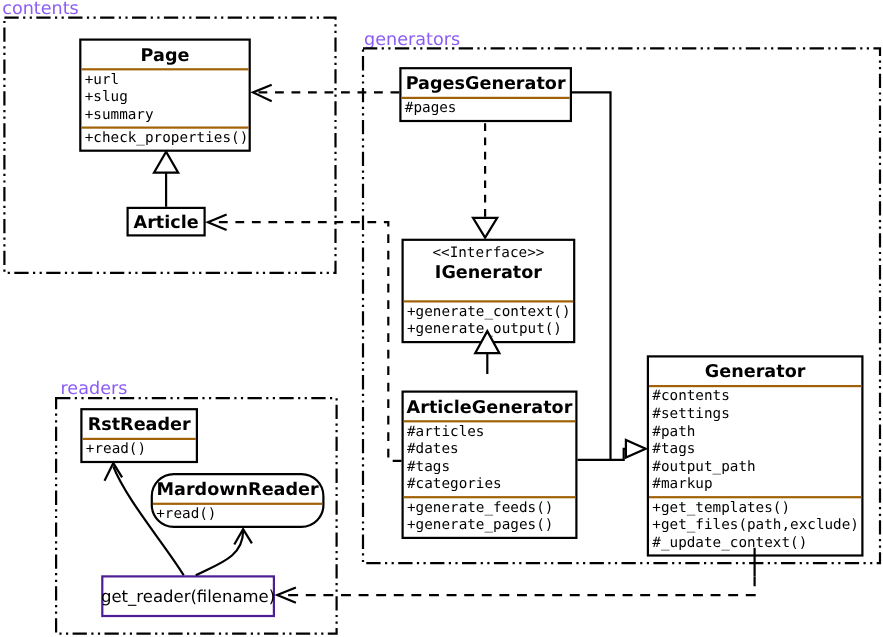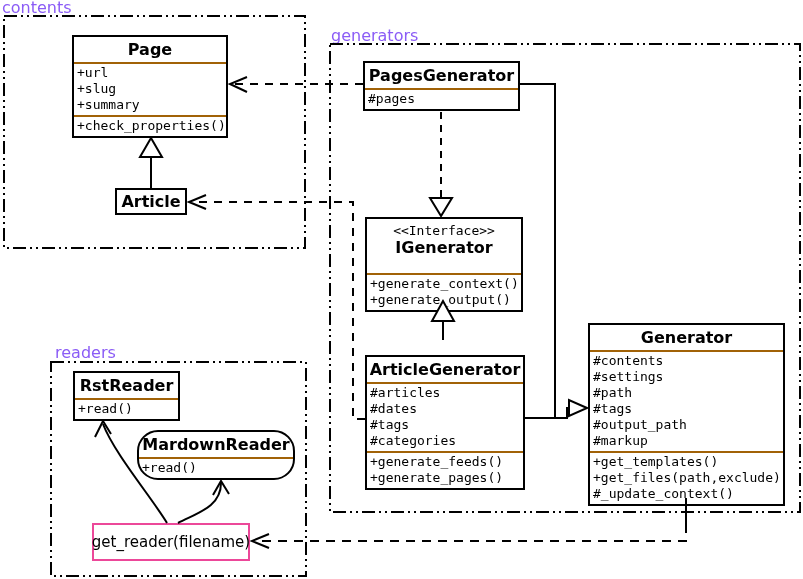--- a/index.html
+++ b/index.html
@@ -31,7 +31,7 @@
   }
   .row{line-height:16px;white-space:pre;}
   .plainbox{
-    position:absolute;background:#ffffff;border:2px solid #ec4899;
+    position:absolute;background:#ffffff;border:2px solid #4c1d95;
     box-sizing:border-box;z-index:2;display:flex;align-items:center;
     justify-content:center;font-size:15px;white-space:nowrap;
   }

